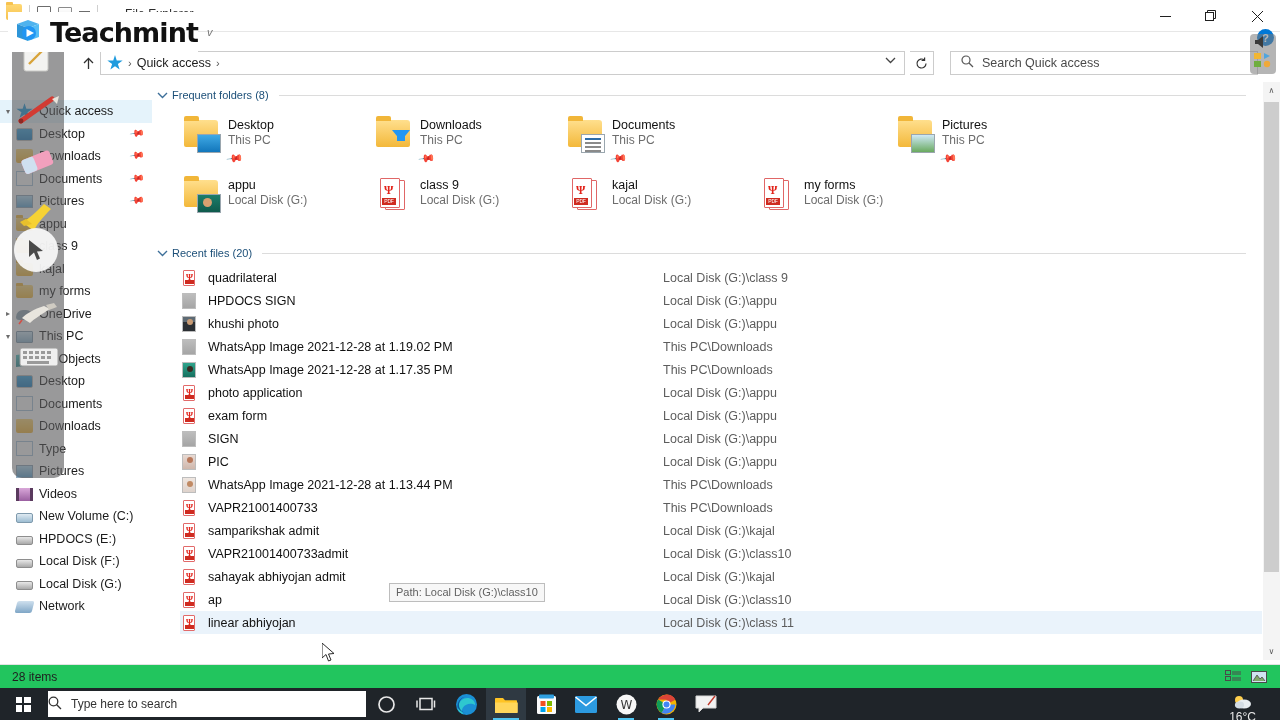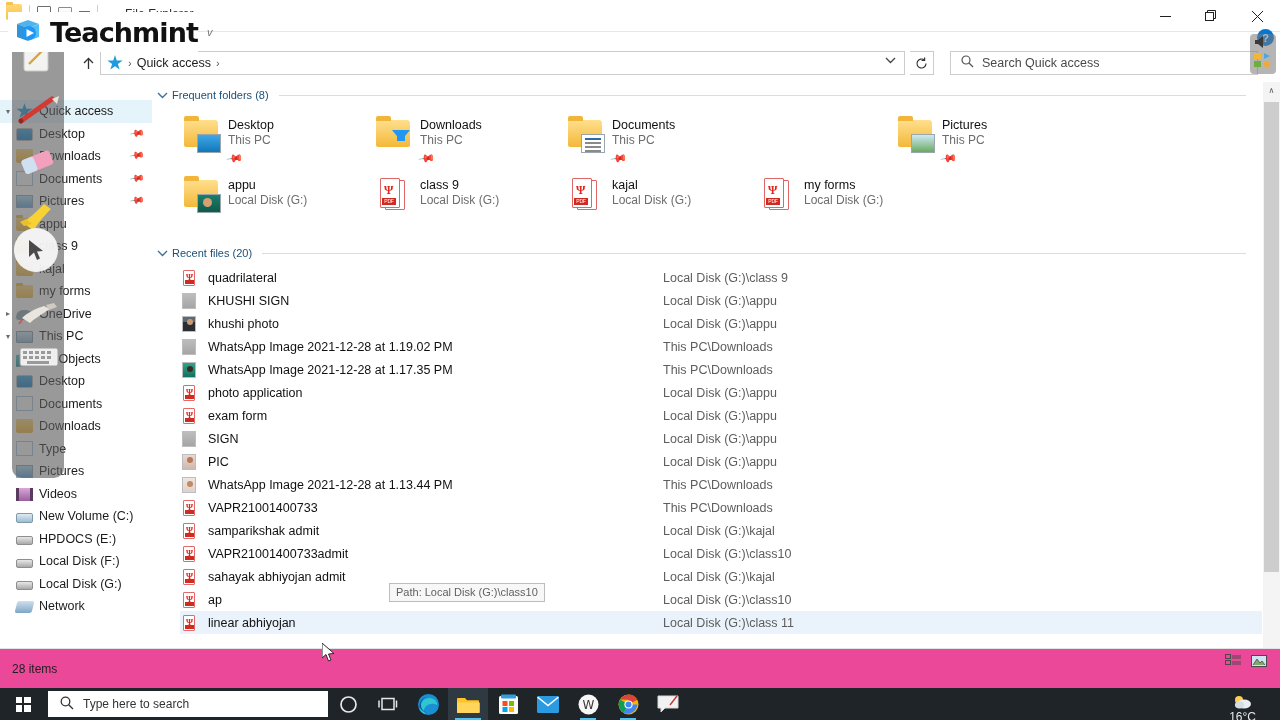--- a/index.html
+++ b/index.html
@@ -567,7 +567,7 @@
           <span class="rico">
             <span class="imgicon im-gray"></span>
           </span>
-          <span class="rname">KHUSHI SIGN</span>
+          <span class="rname">HPDOCS SIGN</span>
           <span class="rpath">Local Disk (G:)\appu</span>
         </div>
         <div class="rrow">

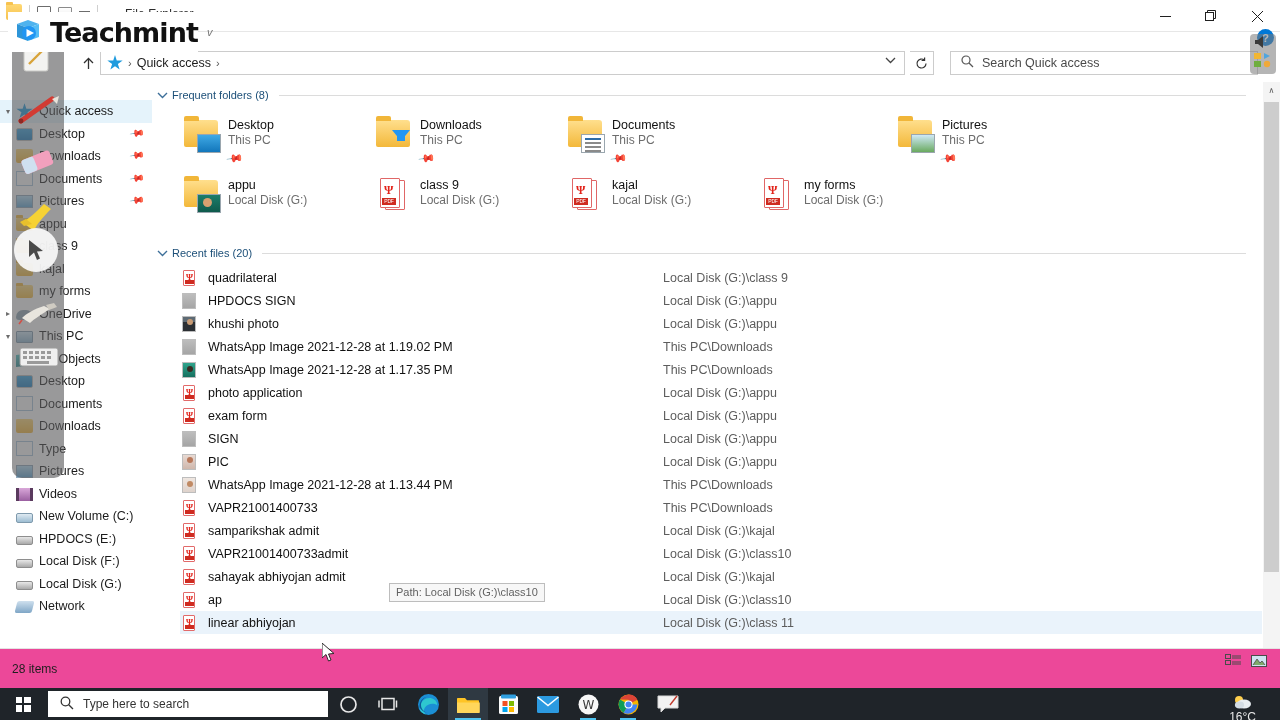--- a/index.html
+++ b/index.html
@@ -185,8 +185,8 @@
 
   
   .statusbar {
-    position: absolute; left: 0; bottom: 32px; width: 1280px; height: 40px;
-    background: #ec4899; border-top: 1px solid #e3e3e3;
+    position: absolute; left: 0; bottom: 32px; width: 1280px; height: 24px;
+    background: #22c55e; border-top: 1px solid #e3e3e3;
     display: flex; align-items: center;
   }
   .status-txt { font-size: 12px; color: #1f1f1f; margin-left: 12px; }

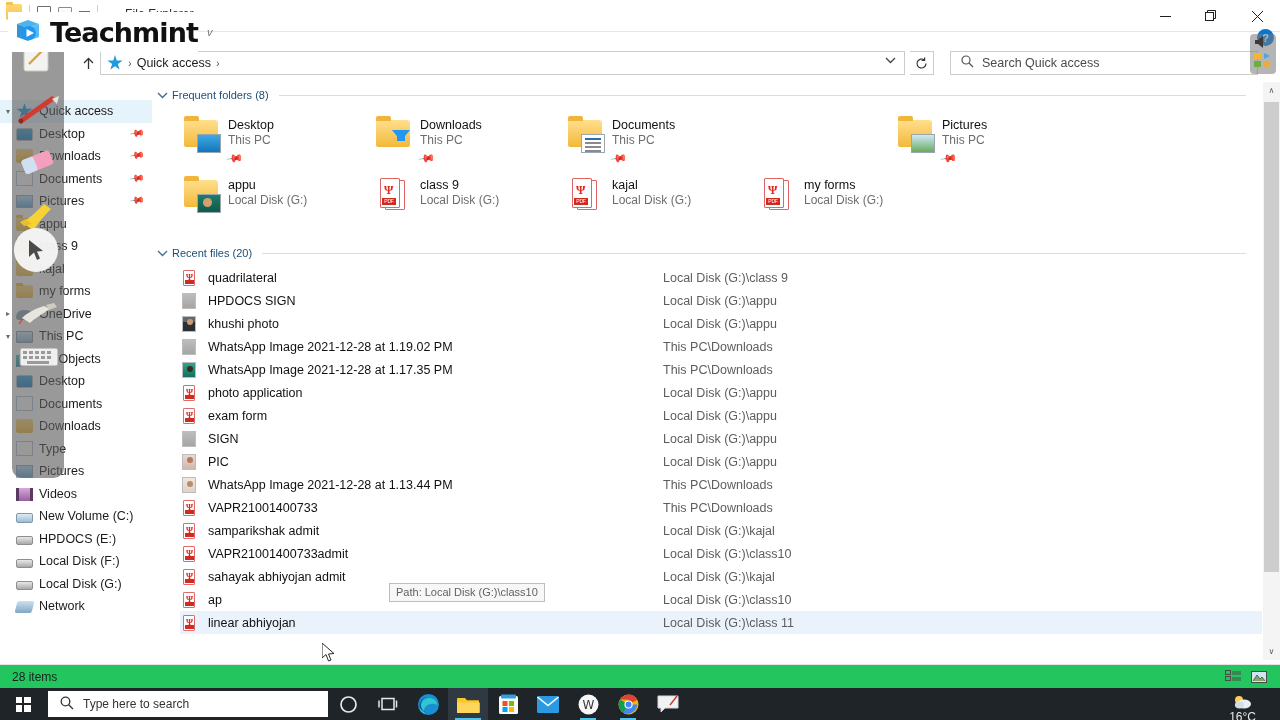--- a/index.html
+++ b/index.html
@@ -202,8 +202,8 @@
   .startlogo { width: 15px; height: 15px; display: grid; grid-template-columns: 1fr 1fr; grid-template-rows: 1fr 1fr; gap: 1.6px; }
   .startlogo i { background: #fff; display: block; }
   .tbsearch {
-    width: 280px; height: 26px; background: #ffffff; display: flex; align-items: center; gap: 9px;
-    padding-left: 12px; margin-left: 2px;
+    width: 318px; height: 26px; background: #ffffff; display: flex; align-items: center; gap: 9px;
+    margin-left: 2px;
   }
   .tbsearch span { font-size: 12px; color: #333; }
   .tbico { width: 40px; height: 32px; display: flex; align-items: center; justify-content: center; position: relative; }

